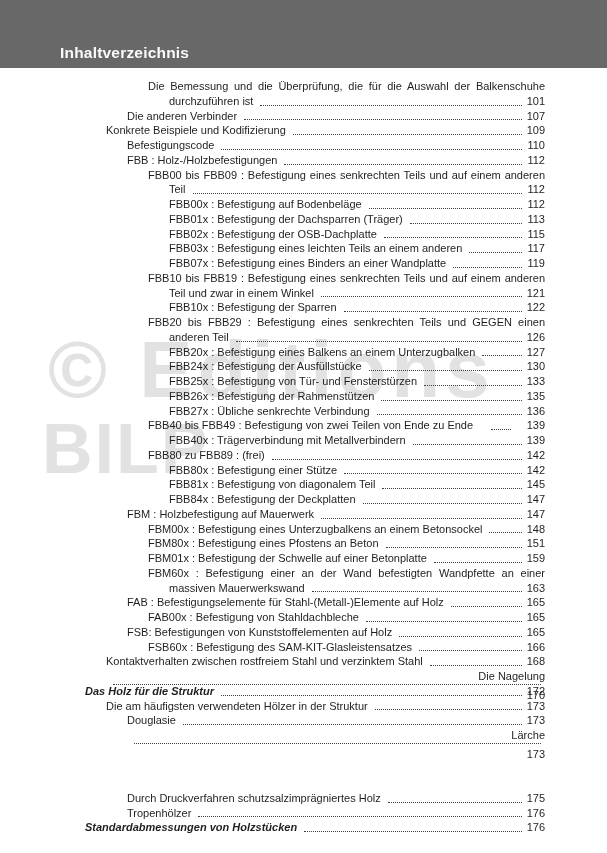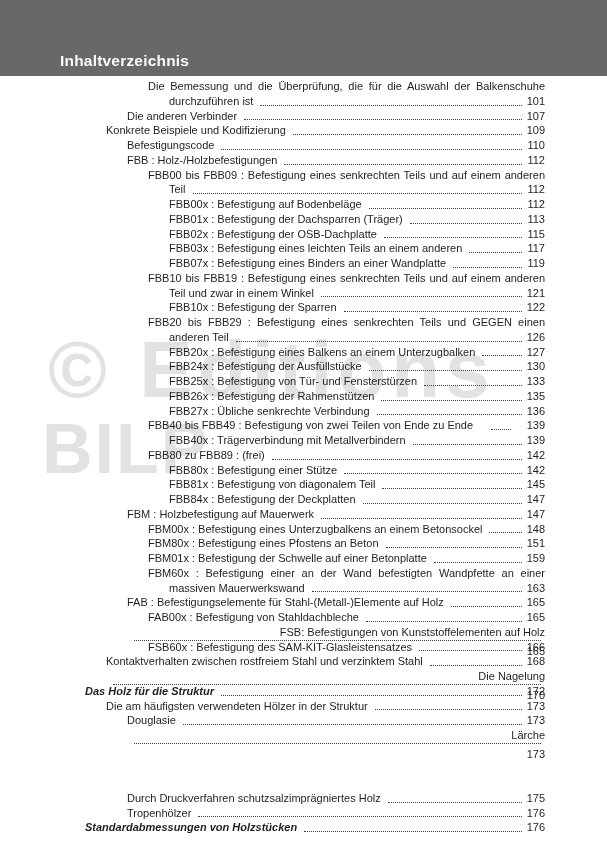--- a/index.html
+++ b/index.html
@@ -17,7 +17,7 @@
   
   .header-bar {
     position: absolute; top: 0; left: 0; right: 0;
-    height: 76px;
+    height: 68px;
     background: #696868;
     display: flex; align-items: flex-end;
     padding: 0 0 8px 60px;

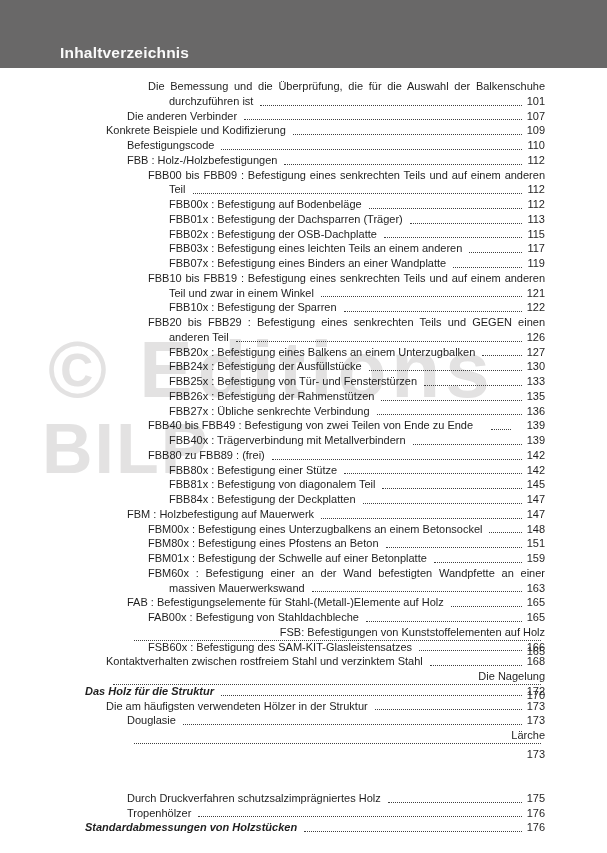--- a/index.html
+++ b/index.html
@@ -254,7 +254,7 @@
         <span class="leader"></span>
         <span class="pg">165</span>
       </div>
-      <div class="line flexrow" style="padding-left: 42px; flex-direction: column;">
+      <div class="line flexrow" style="padding-left: 42px;">
         <span class="txt">FSB: Befestigungen von Kunststoffelementen auf Holz</span>
         <span class="leader"></span>
         <span class="pg">165</span>

